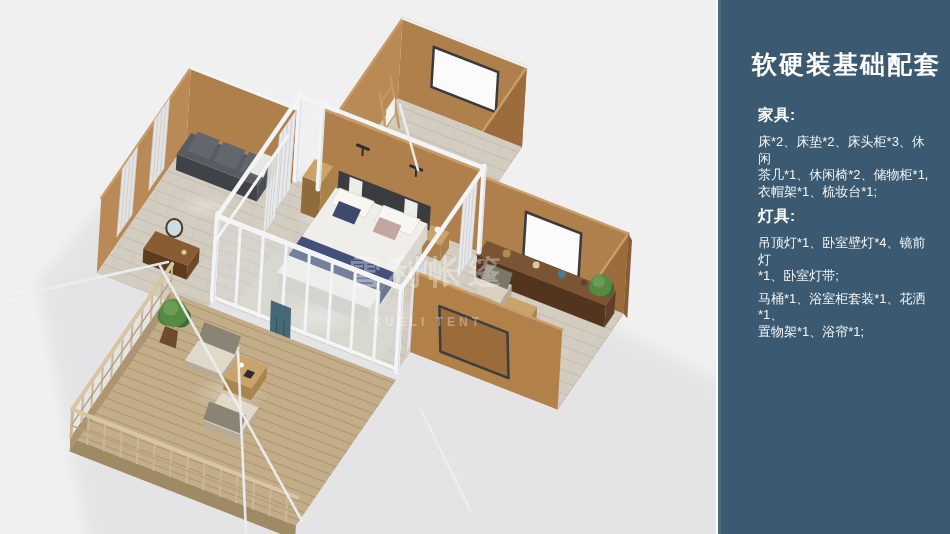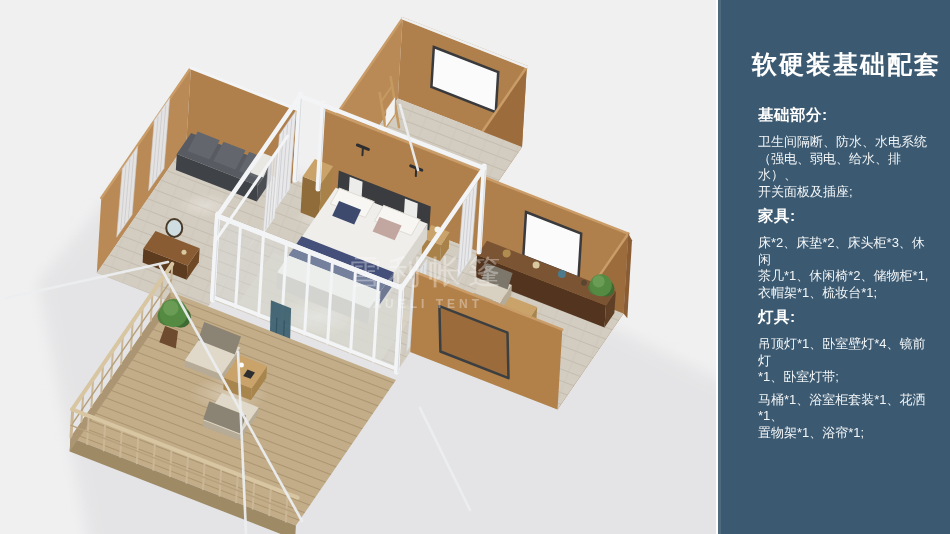--- a/index.html
+++ b/index.html
@@ -301,12 +301,6 @@
     <div class="sb-title">软硬装基础配套</div>
     <div class="sb-sections">
       <div class="sec">
-        <div class="sec-h">基础部分:</div>
-        <div class="sec-b">卫生间隔断、防水、水电系统
-（强电、弱电、给水、排水）、
-开关面板及插座;</div>
-      </div>
-      <div class="sec">
         <div class="sec-h">家具:</div>
         <div class="sec-b">床*2、床垫*2、床头柜*3、休闲
 茶几*1、休闲椅*2、储物柜*1,

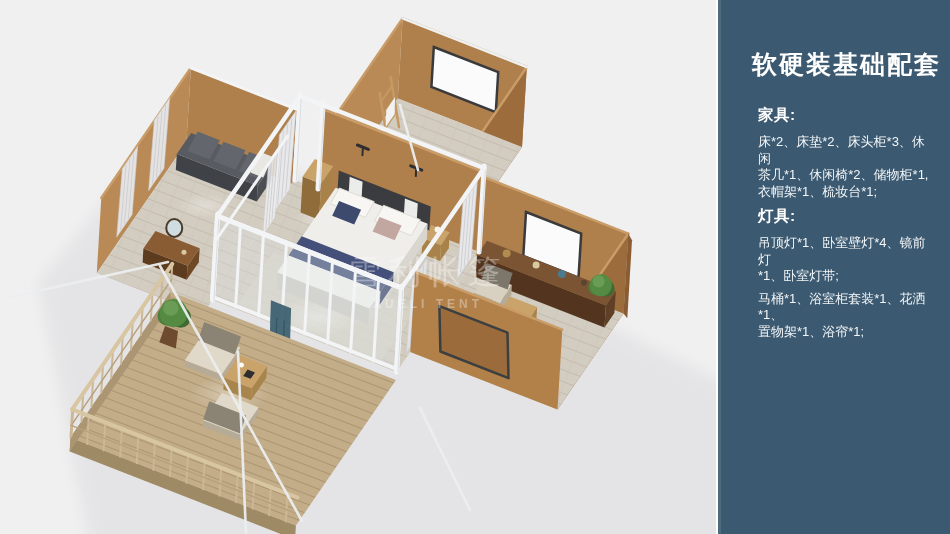--- a/index.html
+++ b/index.html
@@ -14,7 +14,7 @@
 
   .watermark { position:absolute; left:330px; top:250px; width:196px;
                text-align:center; color:#ffffff; opacity:.34; pointer-events:none; }
-  .watermark .wm-cn { font-size:33px; font-weight:normal; letter-spacing:7px; }
+  .watermark .wm-cn { font-size:33px; font-weight:bold; letter-spacing:7px; }
   .watermark .wm-en { font-size:12px; font-weight:bold; letter-spacing:4px; margin-top:2px; }
 
   

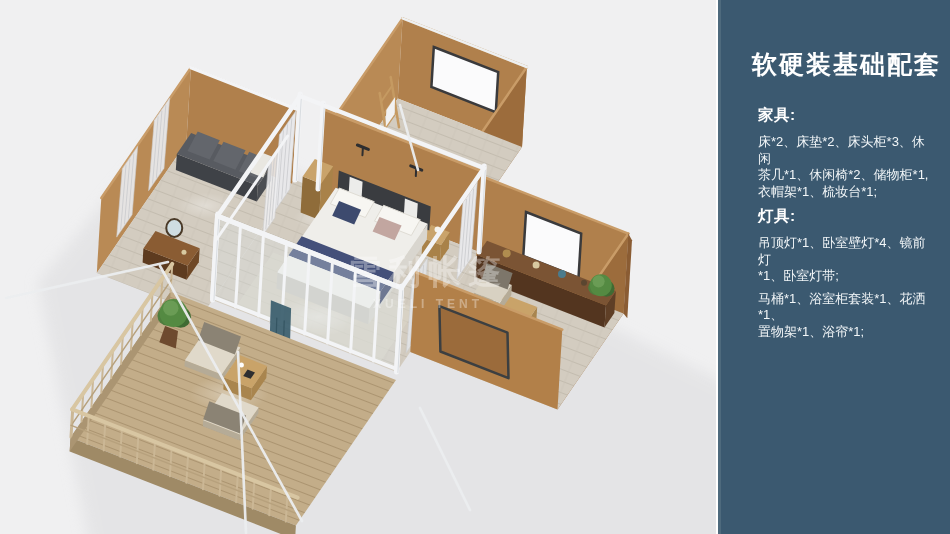--- a/index.html
+++ b/index.html
@@ -15,7 +15,7 @@
   .watermark { position:absolute; left:330px; top:250px; width:196px;
                text-align:center; color:#ffffff; opacity:.34; pointer-events:none; }
   .watermark .wm-cn { font-size:33px; font-weight:bold; letter-spacing:7px; }
-  .watermark .wm-en { font-size:12px; font-weight:bold; letter-spacing:4px; margin-top:2px; }
+  .watermark .wm-en { font-size:12px; font-weight:bold; letter-spacing:4px; margin-top:20px; }
 
   
   .sidebar { position:absolute; left:716px; top:0; width:234px; height:534px;

